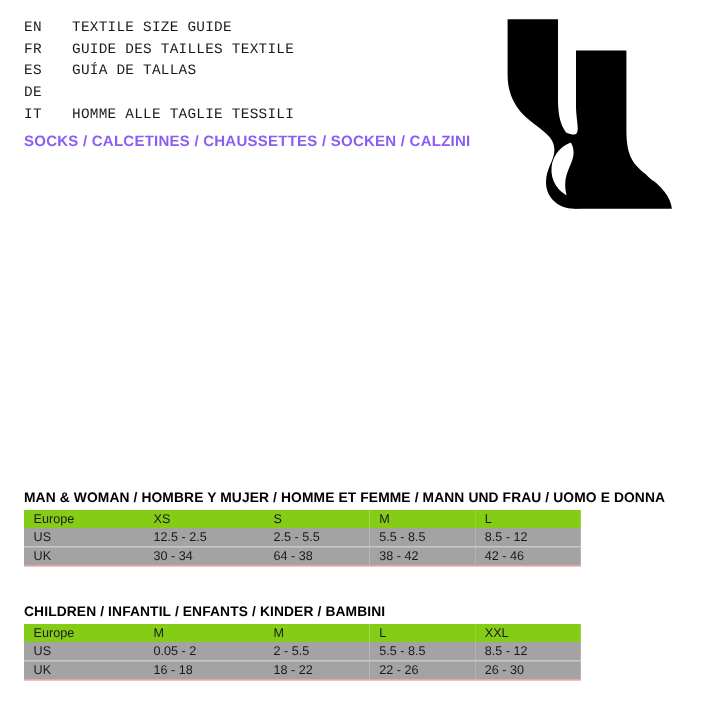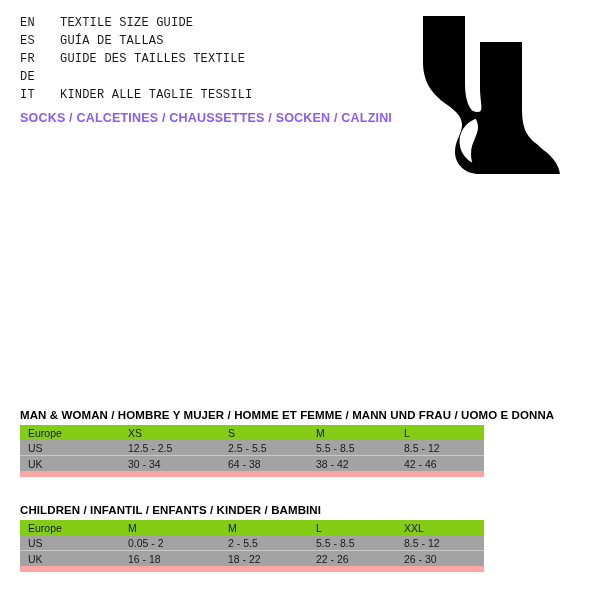--- a/index.html
+++ b/index.html
@@ -121,12 +121,12 @@
       <span class="lang-text">TEXTILE SIZE GUIDE</span>
     </div>
     <div class="lang-row">
+      <span class="lang-code">FR</span>
+      <span class="lang-text">GUIDE DES TAILLES TEXTILE</span>
+    </div>
+    <div class="lang-row">
       <span class="lang-code">ES</span>
       <span class="lang-text">GUÍA DE TALLAS</span>
-    </div>
-    <div class="lang-row">
-      <span class="lang-code">FR</span>
-      <span class="lang-text">GUIDE DES TAILLES TEXTILE</span>
     </div>
     <div class="lang-row">
       <span class="lang-code">DE</span>

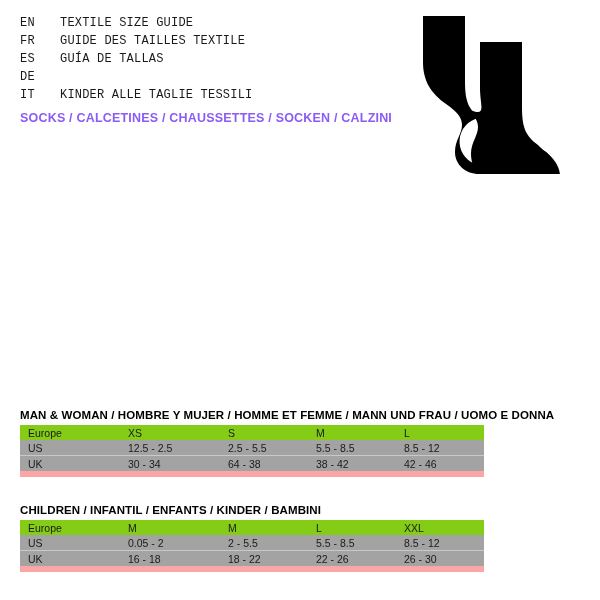--- a/index.html
+++ b/index.html
@@ -133,7 +133,7 @@
     </div>
     <div class="lang-row">
       <span class="lang-code">IT</span>
-      <span class="lang-text">KINDER ALLE TAGLIE TESSILI</span>
+      <span class="lang-text">HOMME ALLE TAGLIE TESSILI</span>
     </div>
   </div>
 

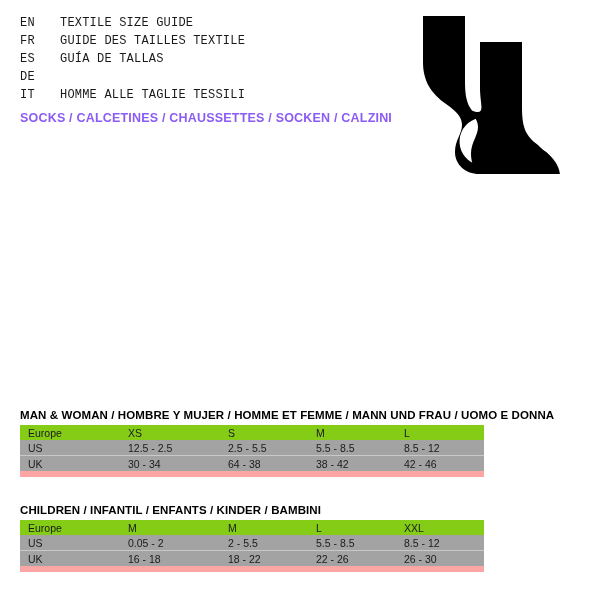--- a/index.html
+++ b/index.html
@@ -101,7 +101,7 @@
     border-bottom: 1px solid #c9c9c9;
   }
   table.size-table tr.body.last td {
-    border-bottom: 6px solid #fca5a5;
+    border-bottom: 1px solid #fca5a5;
   }
   
   col.c0 { width: 100px; }

